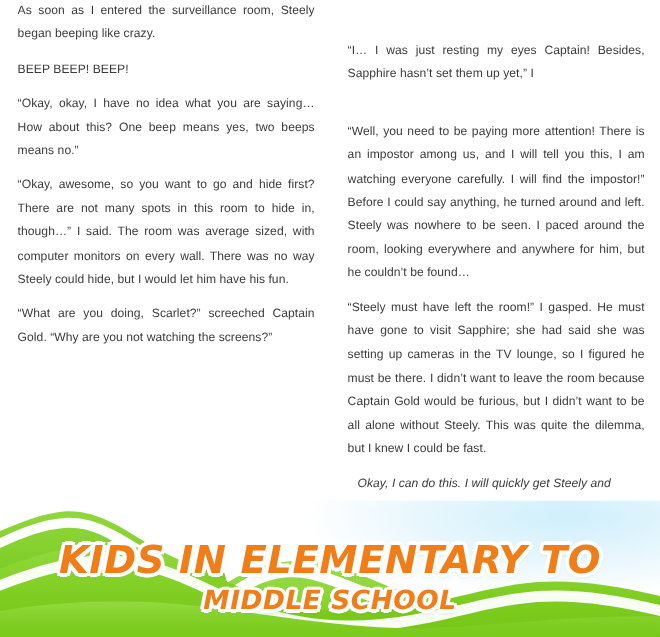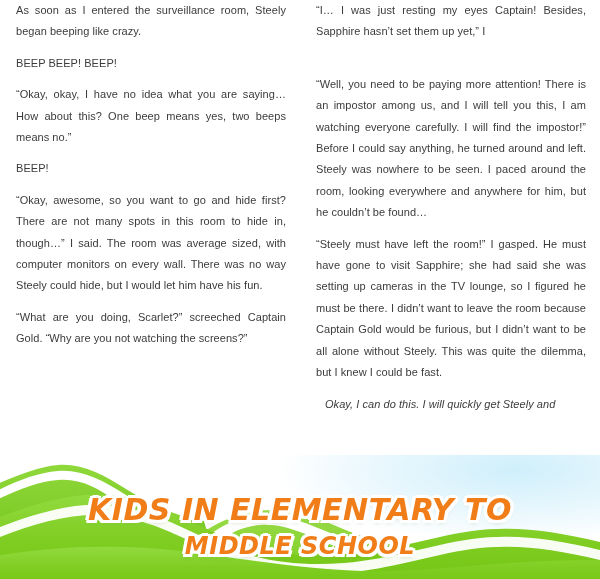--- a/index.html
+++ b/index.html
@@ -55,7 +55,7 @@
     text-indent: 9px;
     text-align: left;
   }
-  .para.spacer-after { margin-bottom: 31px; }
+  .para.spacer-after { margin-bottom: 31px; margin-top: 36px; }
   .para.no-justify { text-align: left; }
 
   

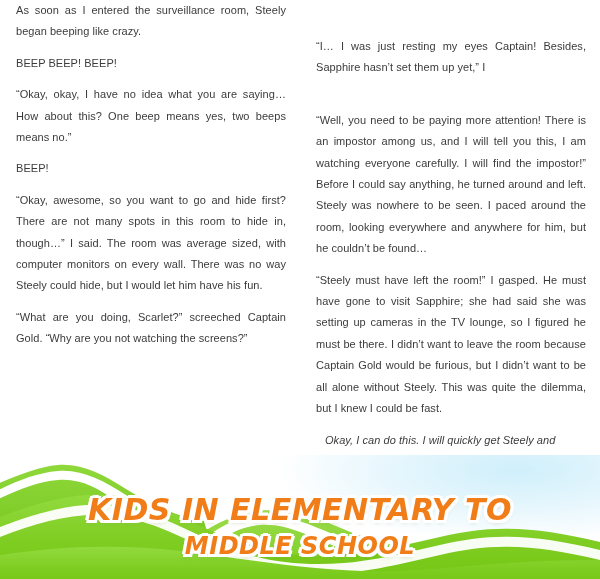--- a/index.html
+++ b/index.html
@@ -132,7 +132,6 @@
       <p class="para">As soon as I entered the surveillance room, Steely began beeping like crazy.</p>
       <p class="para no-justify">BEEP BEEP! BEEP!</p>
       <p class="para">“Okay, okay, I have no idea what you are saying… How about this? One beep means yes, two beeps means no.”</p>
-      <p class="para no-justify">BEEP!</p>
       <p class="para">“Okay, awesome, so you want to go and hide first? There are not many spots in this room to hide in, though…” I said. The room was average sized, with computer monitors on every wall. There was no way Steely could hide, but I would let him have his fun.</p>
       <p class="para">“What are you doing, Scarlet?” screeched Captain Gold. “Why are you not watching the screens?”</p>
     </div>

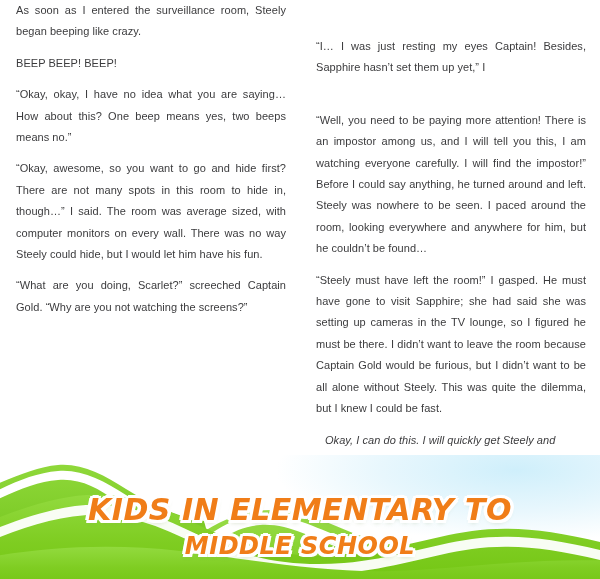--- a/index.html
+++ b/index.html
@@ -118,7 +118,7 @@
       -2.5px  2.5px 0 #ffffff,  2.5px  2.5px 0 #ffffff,
        0 3px 4px rgba(120,150,90,0.30);
   }
-  .banner-line.l2 { font-size: 30px; margin-top: 20px; }
+  .banner-line.l2 { font-size: 35px; margin-top: 20px; }
   .banner-line.l3 { font-size: 24px; }
 </style>
 </head>

